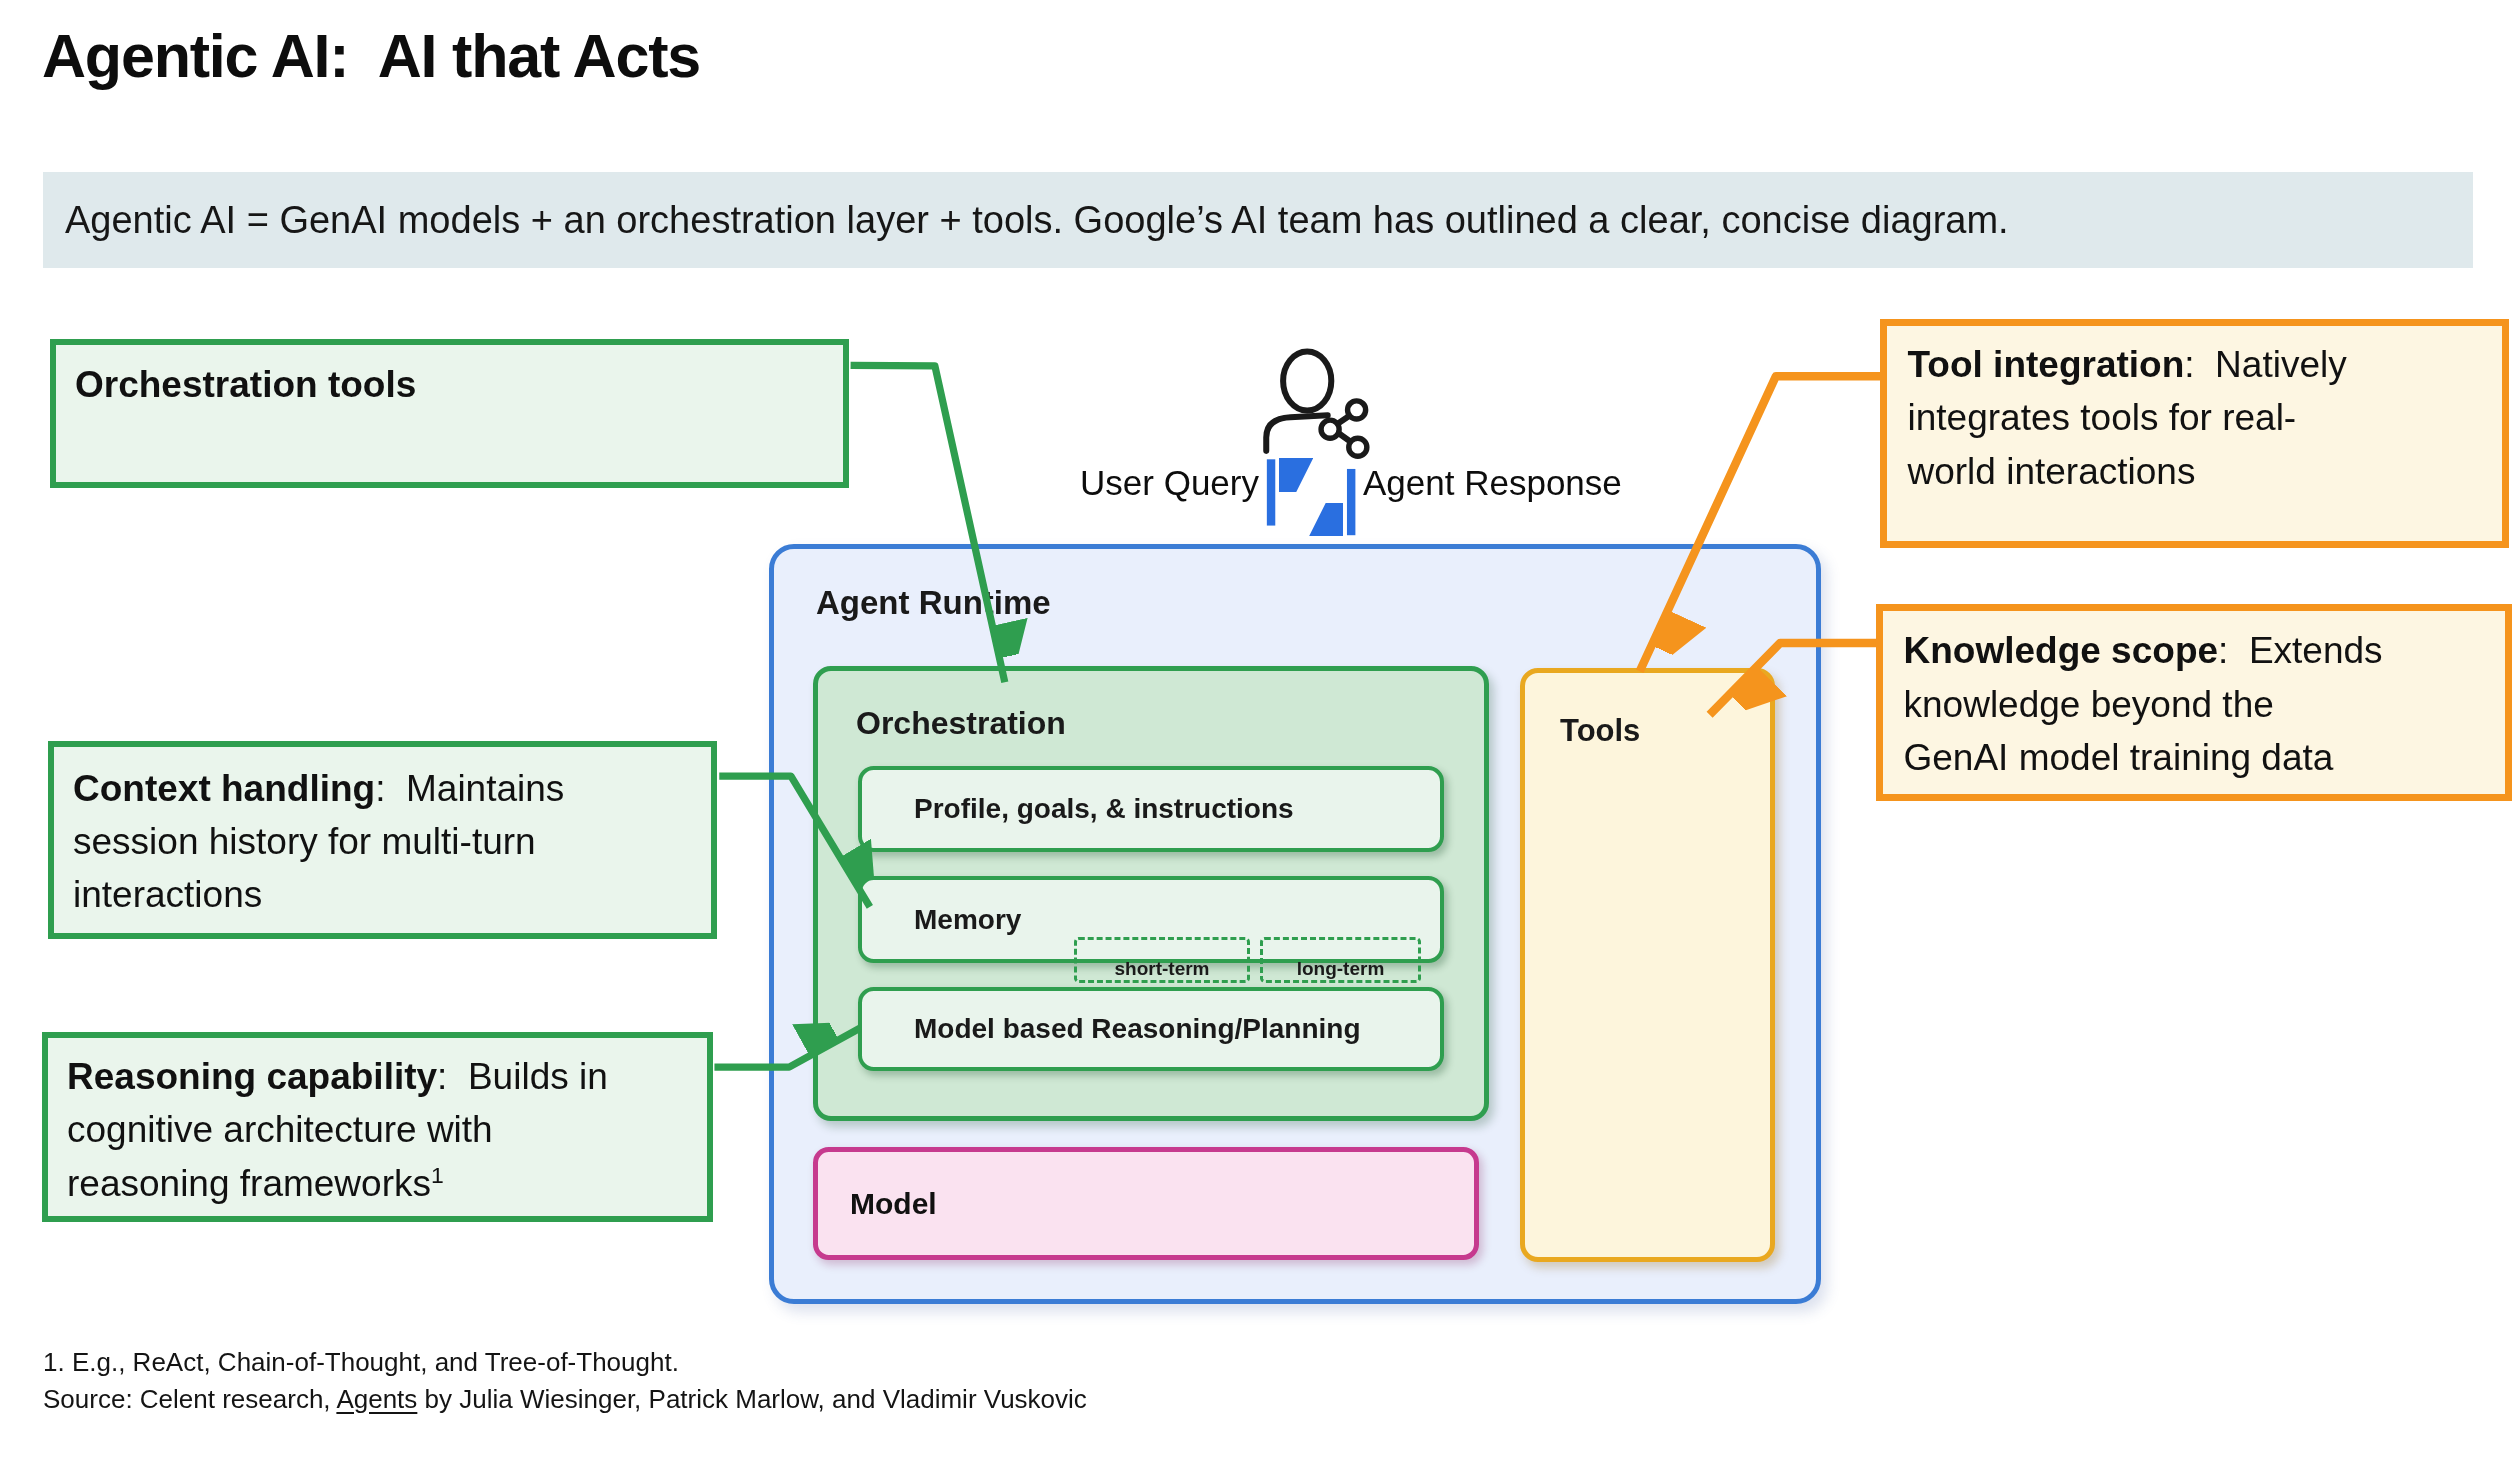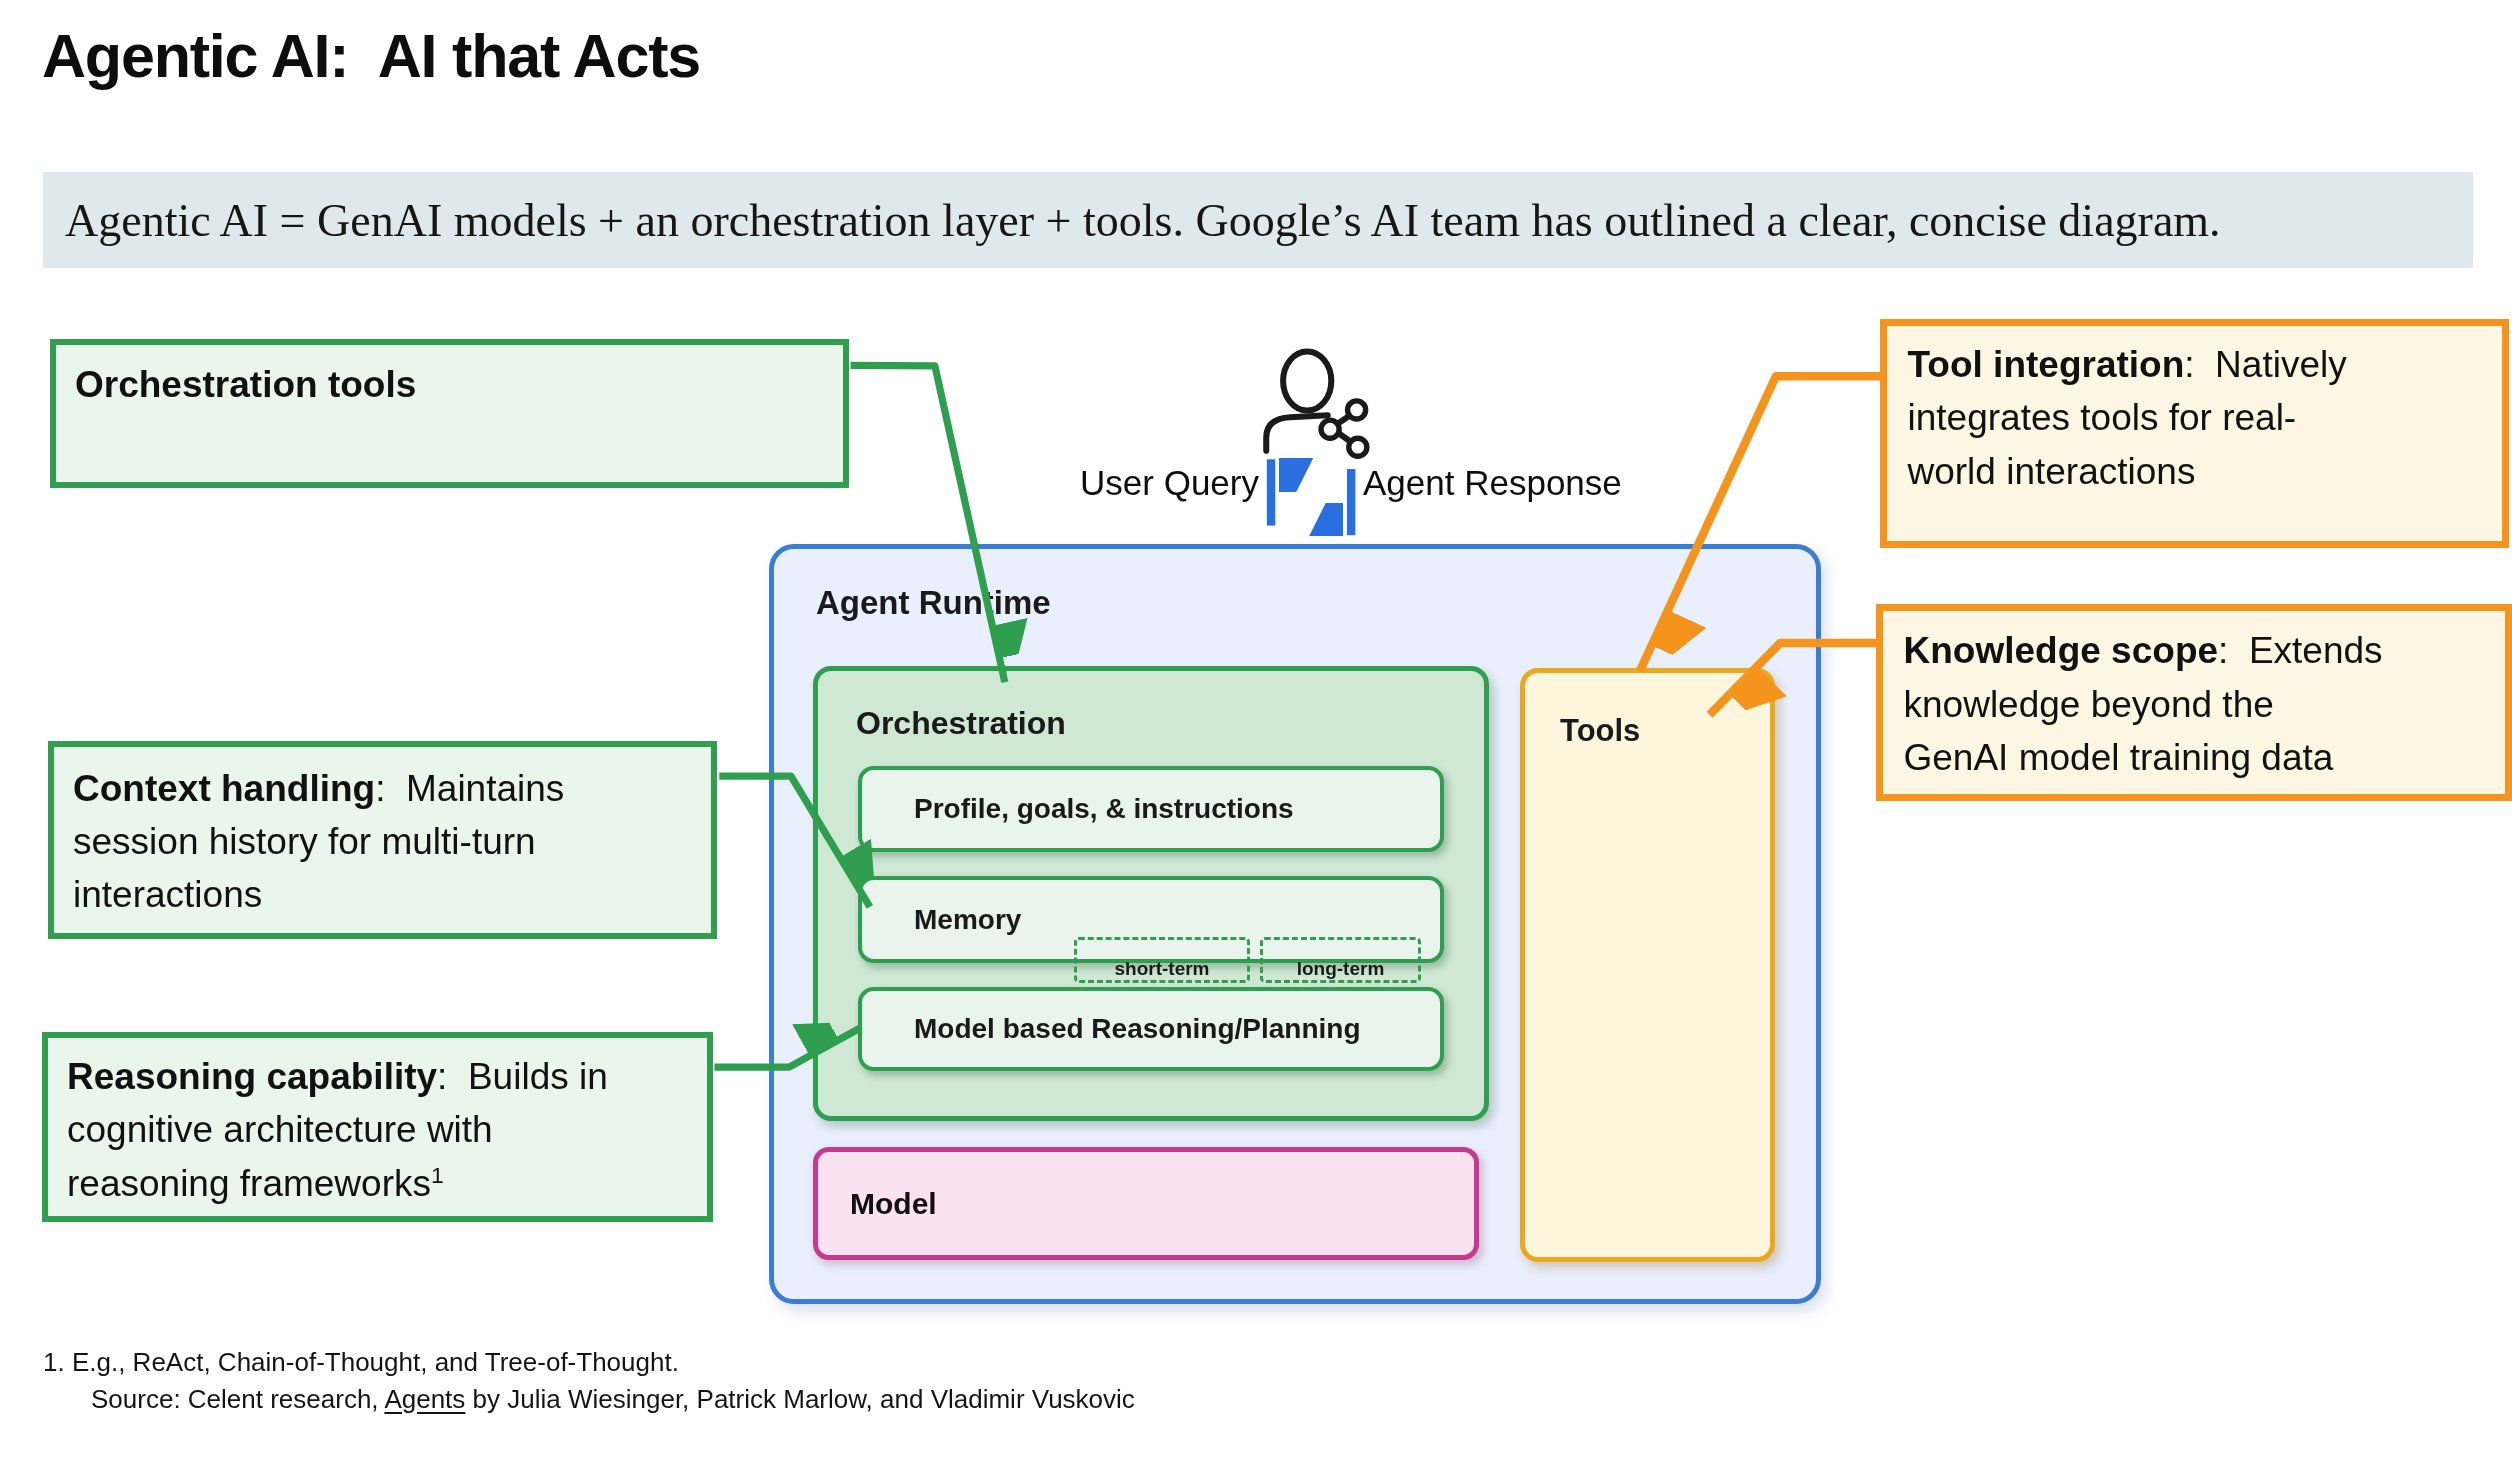--- a/index.html
+++ b/index.html
@@ -12,7 +12,7 @@
   .page-title{left:42px;top:20.5px;font-size:61px;font-weight:800;letter-spacing:-1.2px;color:#0d0d0d;}
   .banner{left:43px;top:172px;width:2430px;height:96px;background:#dfe9ec;
           display:flex;align-items:center;padding-left:22px;box-sizing:border-box;
-          font-size:46px;color:#161616;font-family:Liberation Serif, serif;}
+          font-size:38px;color:#161616;}
 
   
   .callout{box-sizing:border-box;font-size:37px;line-height:1.44;z-index:6;}

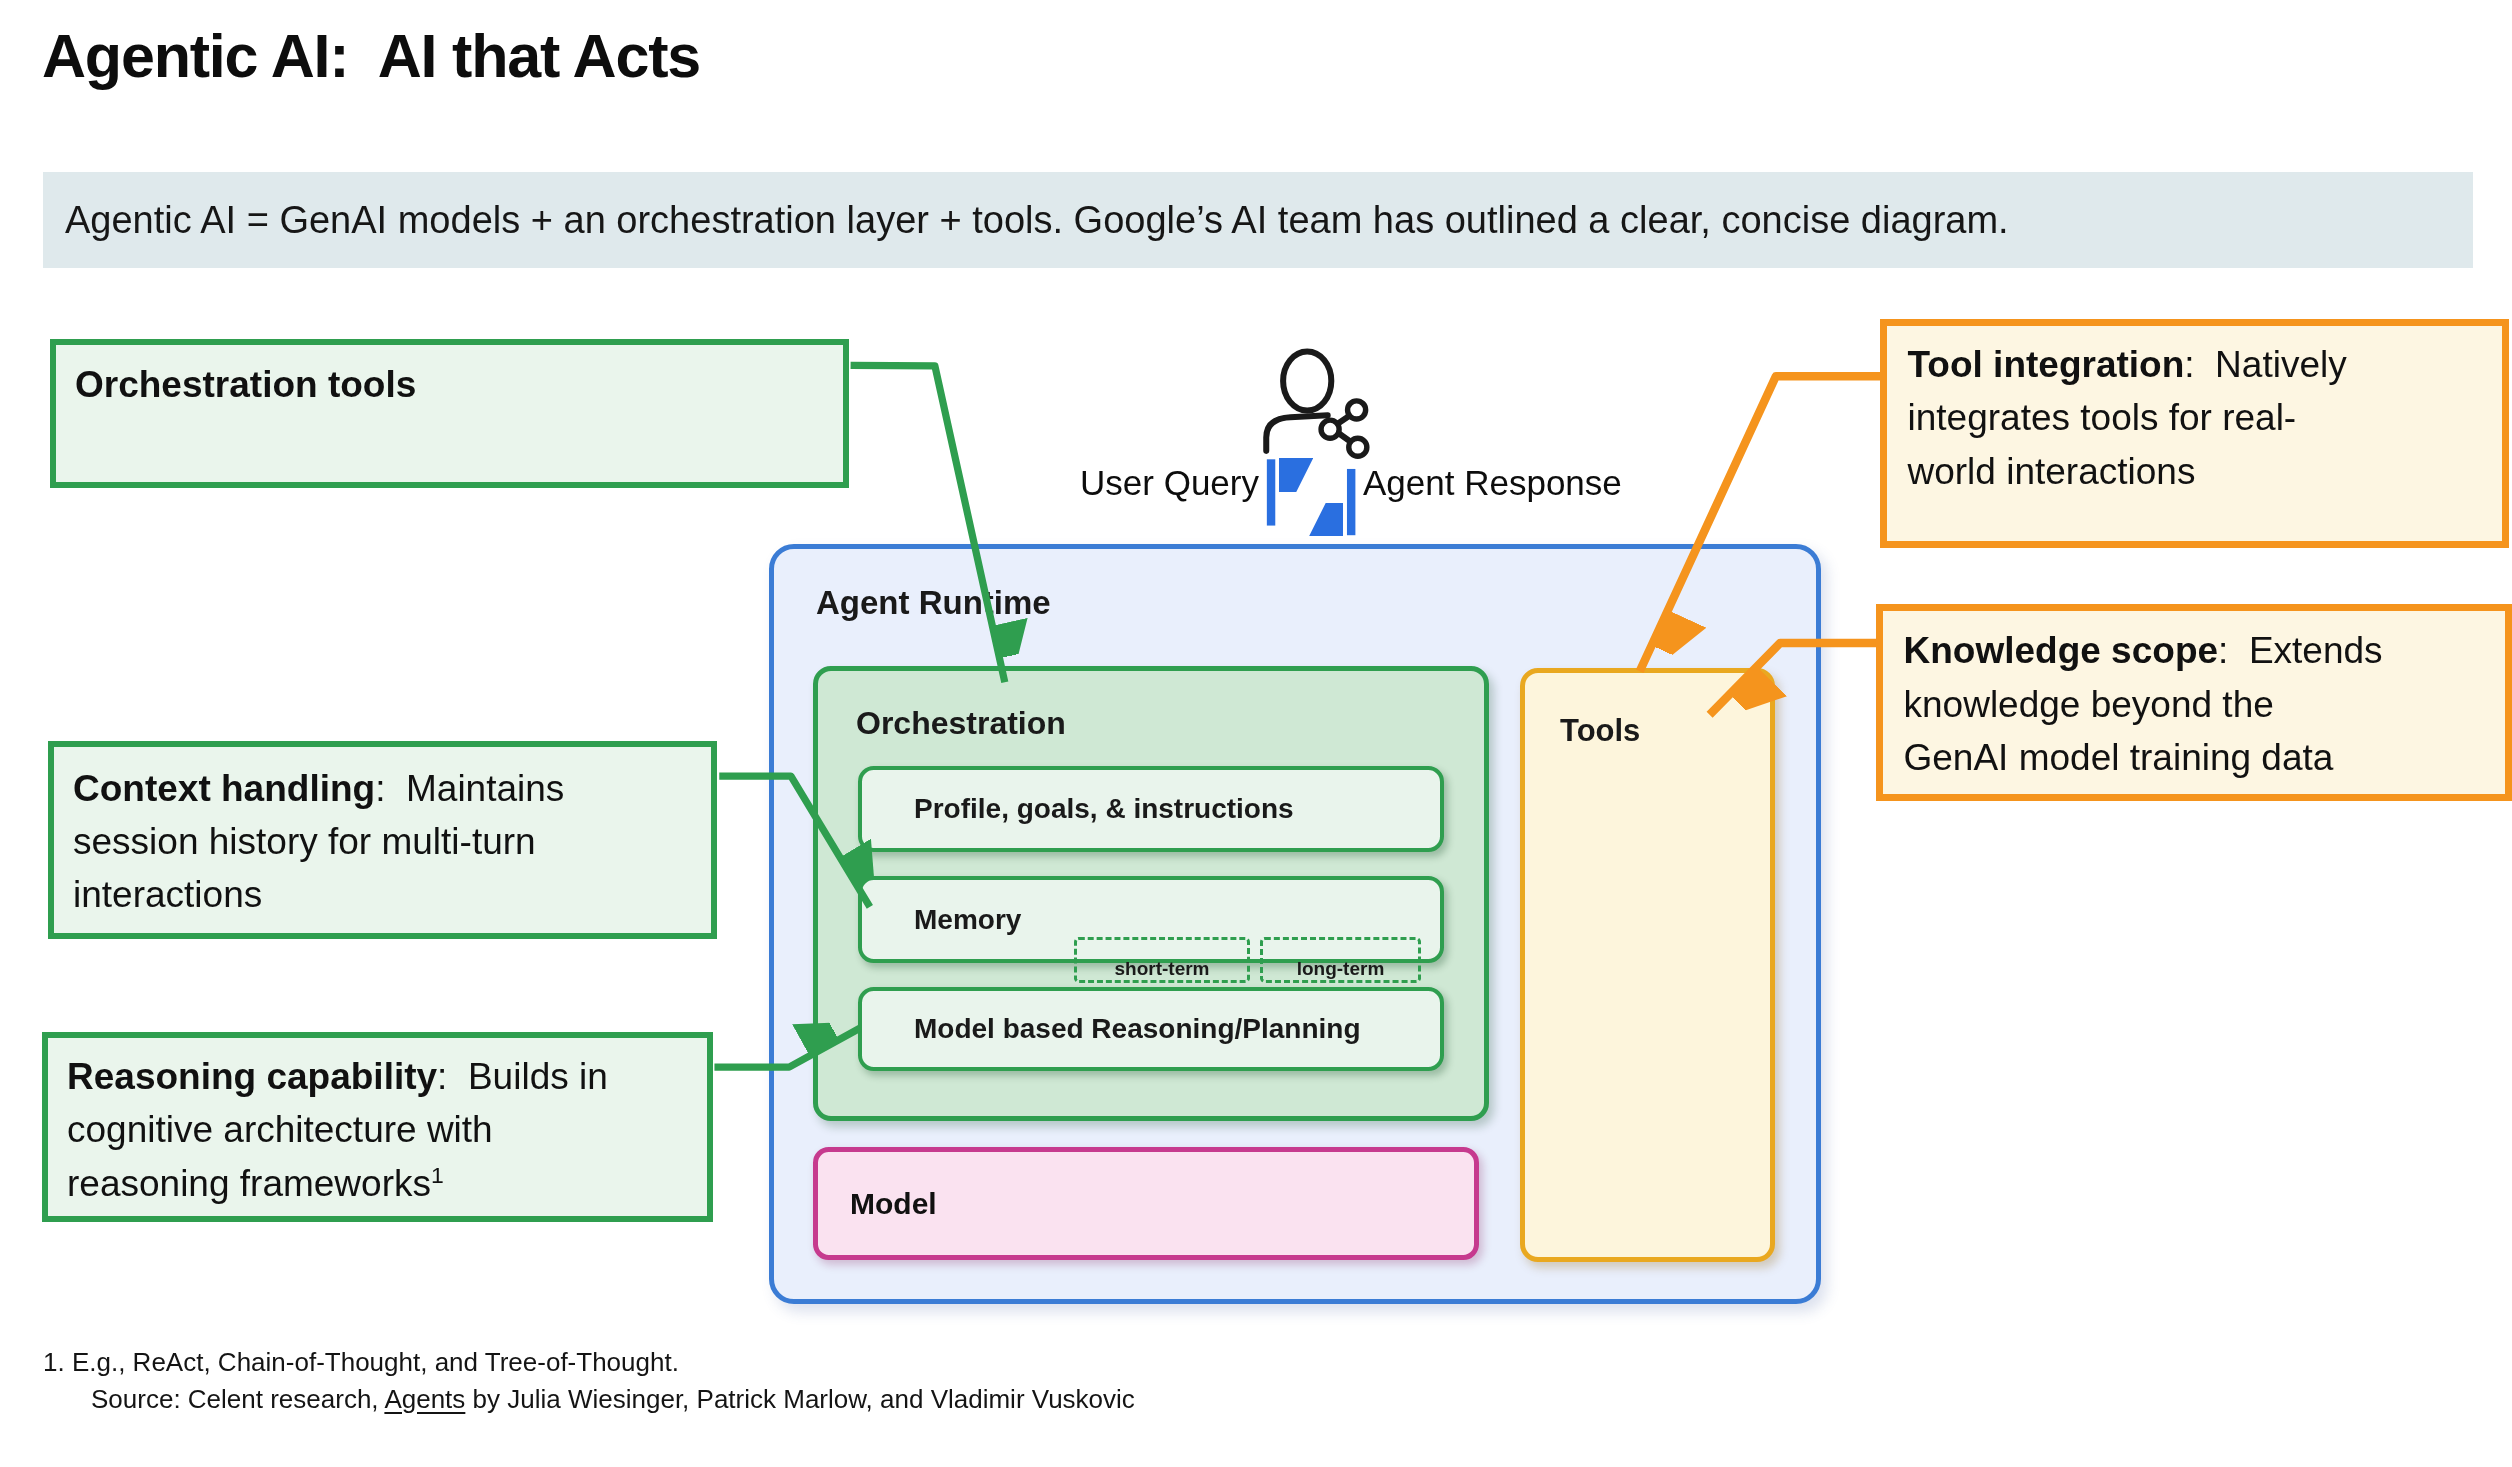--- a/index.html
+++ b/index.html
@@ -69,7 +69,7 @@
   
   .foot{left:43px;font-size:26px;color:#141414;}
   .f1{top:1347px;}
-  .f2{top:1384px;margin-left:48px;}
+  .f2{top:1384px;}
   .u{text-decoration:underline;text-underline-offset:4.2px;}
 </style>
 </head>

